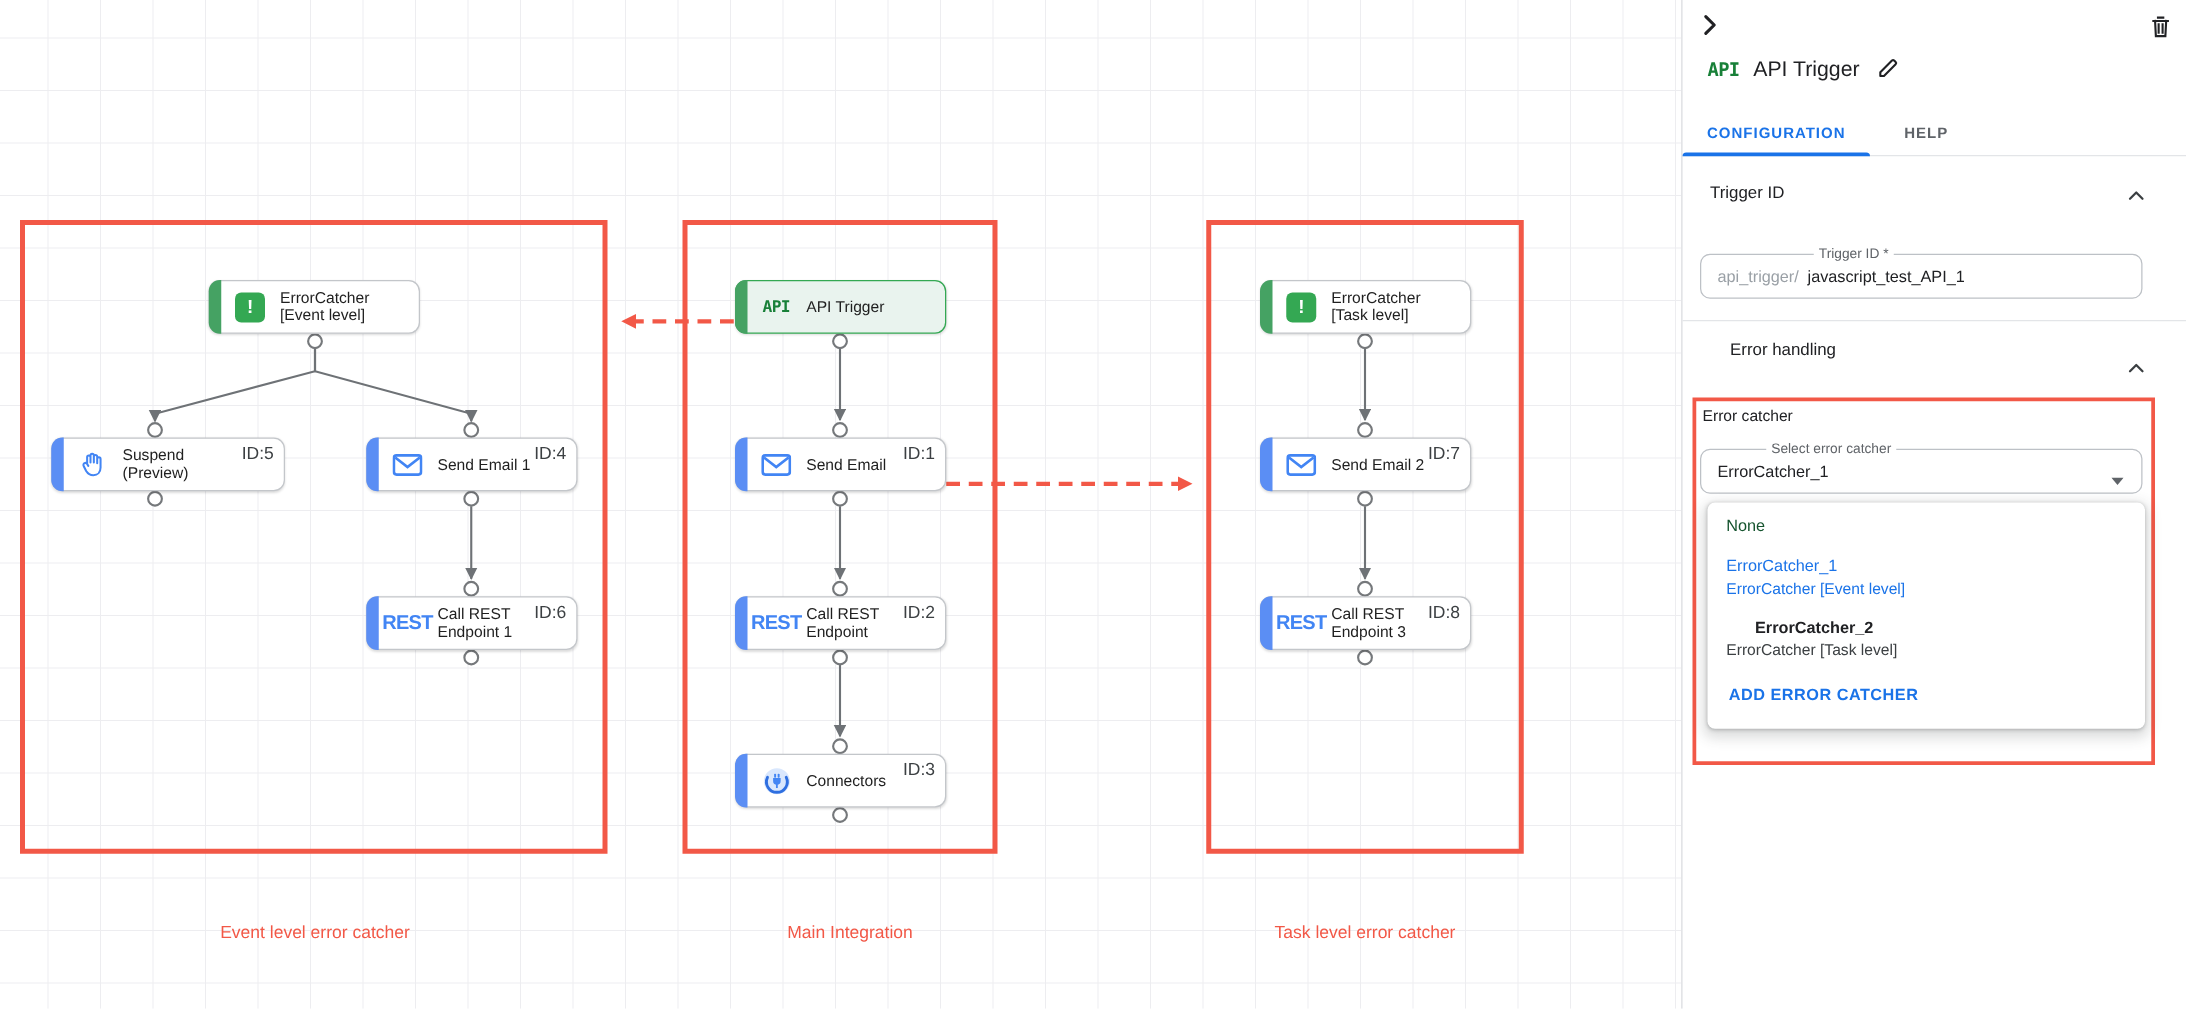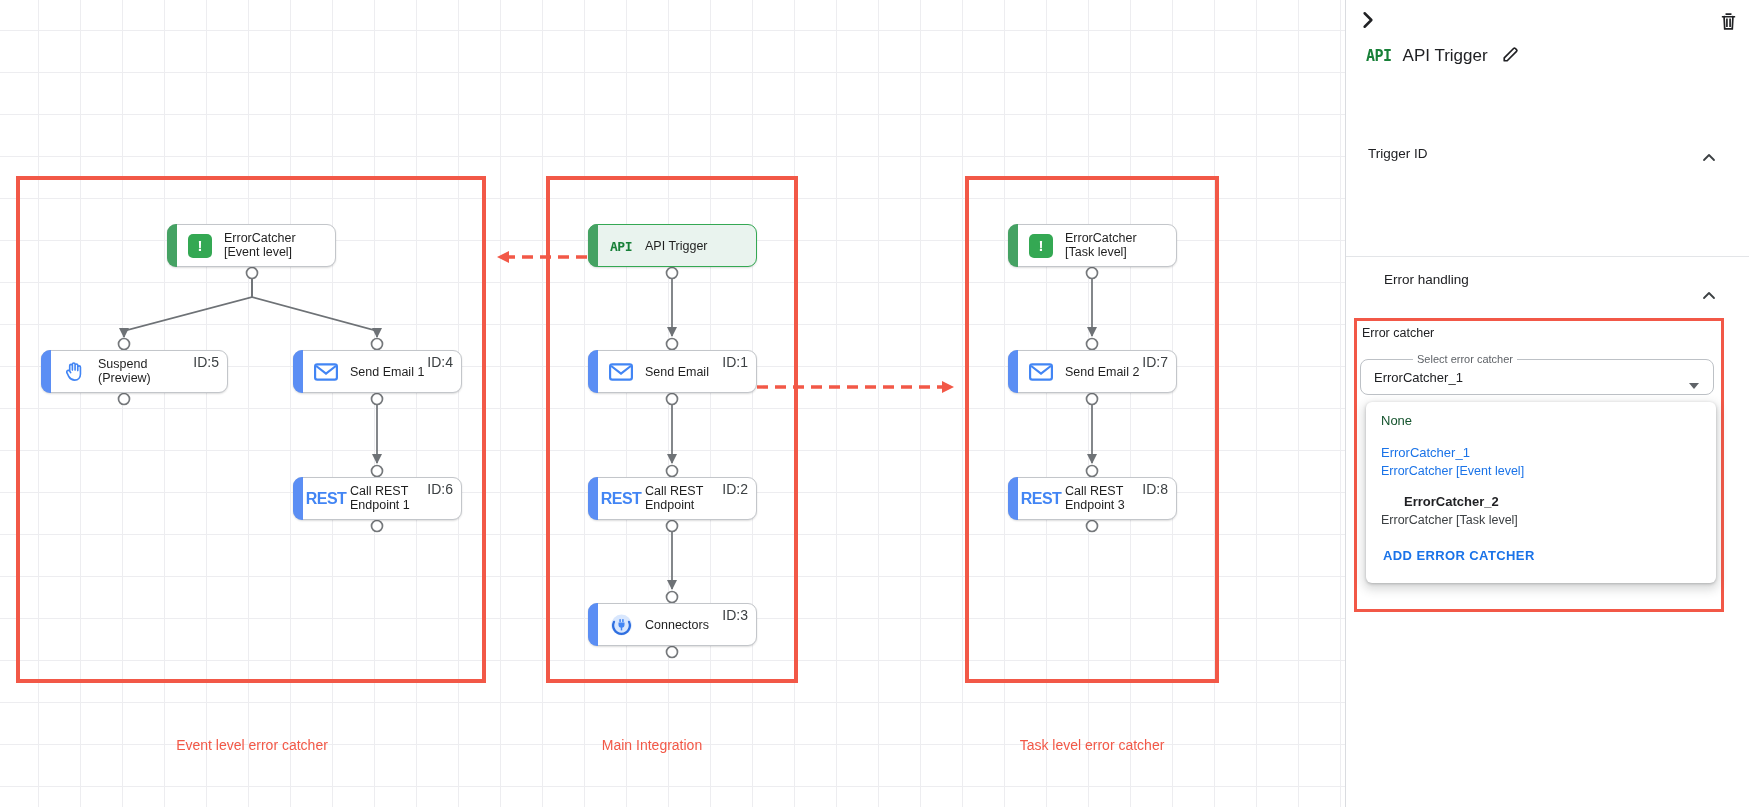--- a/index.html
+++ b/index.html
@@ -302,6 +302,11 @@
       </span>
     </div>
 
+    <div class="tabs">
+      <div class="tab active" style="left:0;width:150px;">CONFIGURATION</div>
+      <div class="tab idle" style="left:150px;width:90px;">HELP</div>
+      <div class="tab-underline"></div>
+    </div>
 
     <div class="sect-header" style="left:22px;top:146px;">Trigger ID</div>
     <div class="iconbtn" style="left:356px;top:148px;">

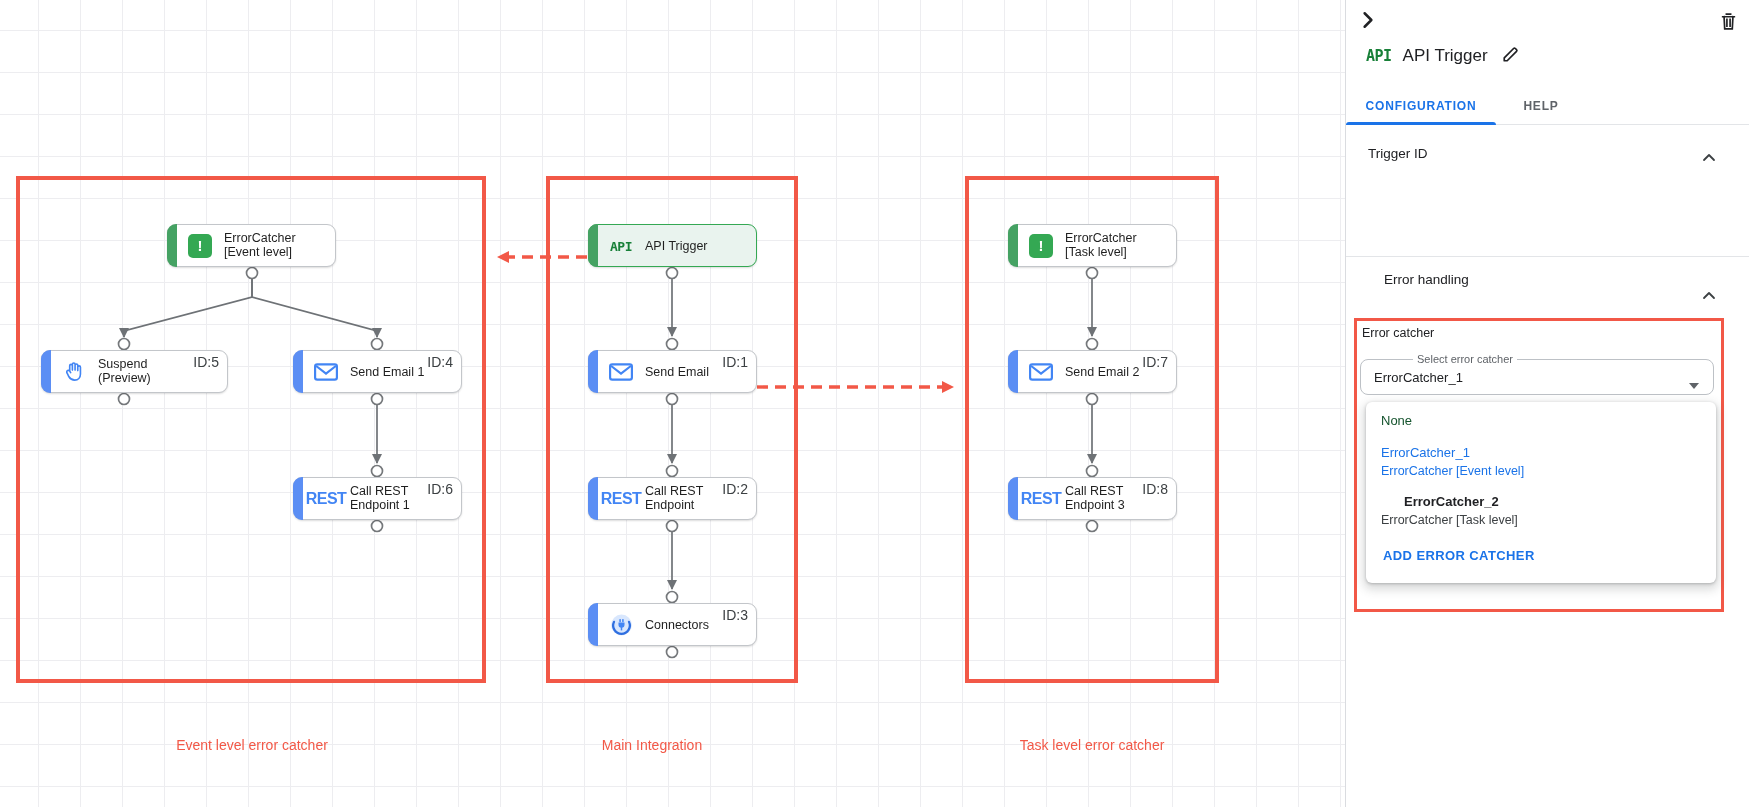--- a/index.html
+++ b/index.html
@@ -315,6 +315,12 @@
         </svg>
     </div>
 
+    <div class="mfield" style="top:203px;">
+      <span class="flabel" style="left:90px;">Trigger ID *</span>
+      <span class="ftext">
+        <span class="prefix">api_trigger/</span><span>javascript_test_API_1</span>
+      </span>
+    </div>
 
     <div class="divider" style="top:256px;"></div>
 

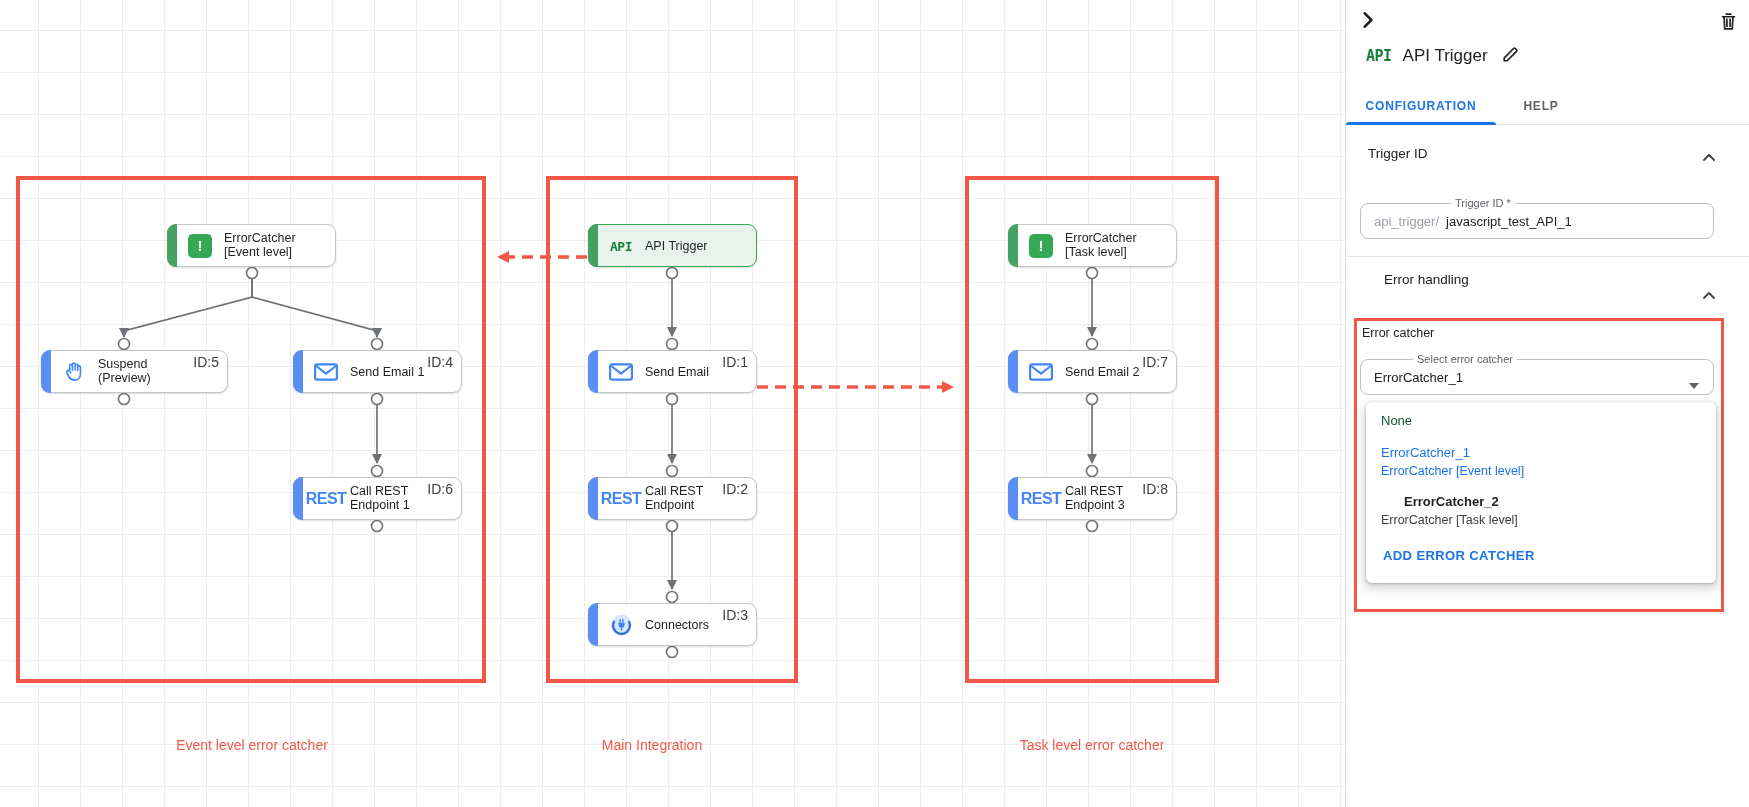--- a/index.html
+++ b/index.html
@@ -275,7 +275,7 @@
     </div>
 
     <div class="grouplabel" style="left:132px;top:737px;">Event level error catcher</div>
-    <div class="grouplabel" style="left:532px;top:737px;">Main Integration</div>
+    <div class="grouplabel" style="left:560px;top:737px;">Main Integration</div>
     <div class="grouplabel" style="left:972px;top:737px;">Task level error catcher</div>
   </div>
 

